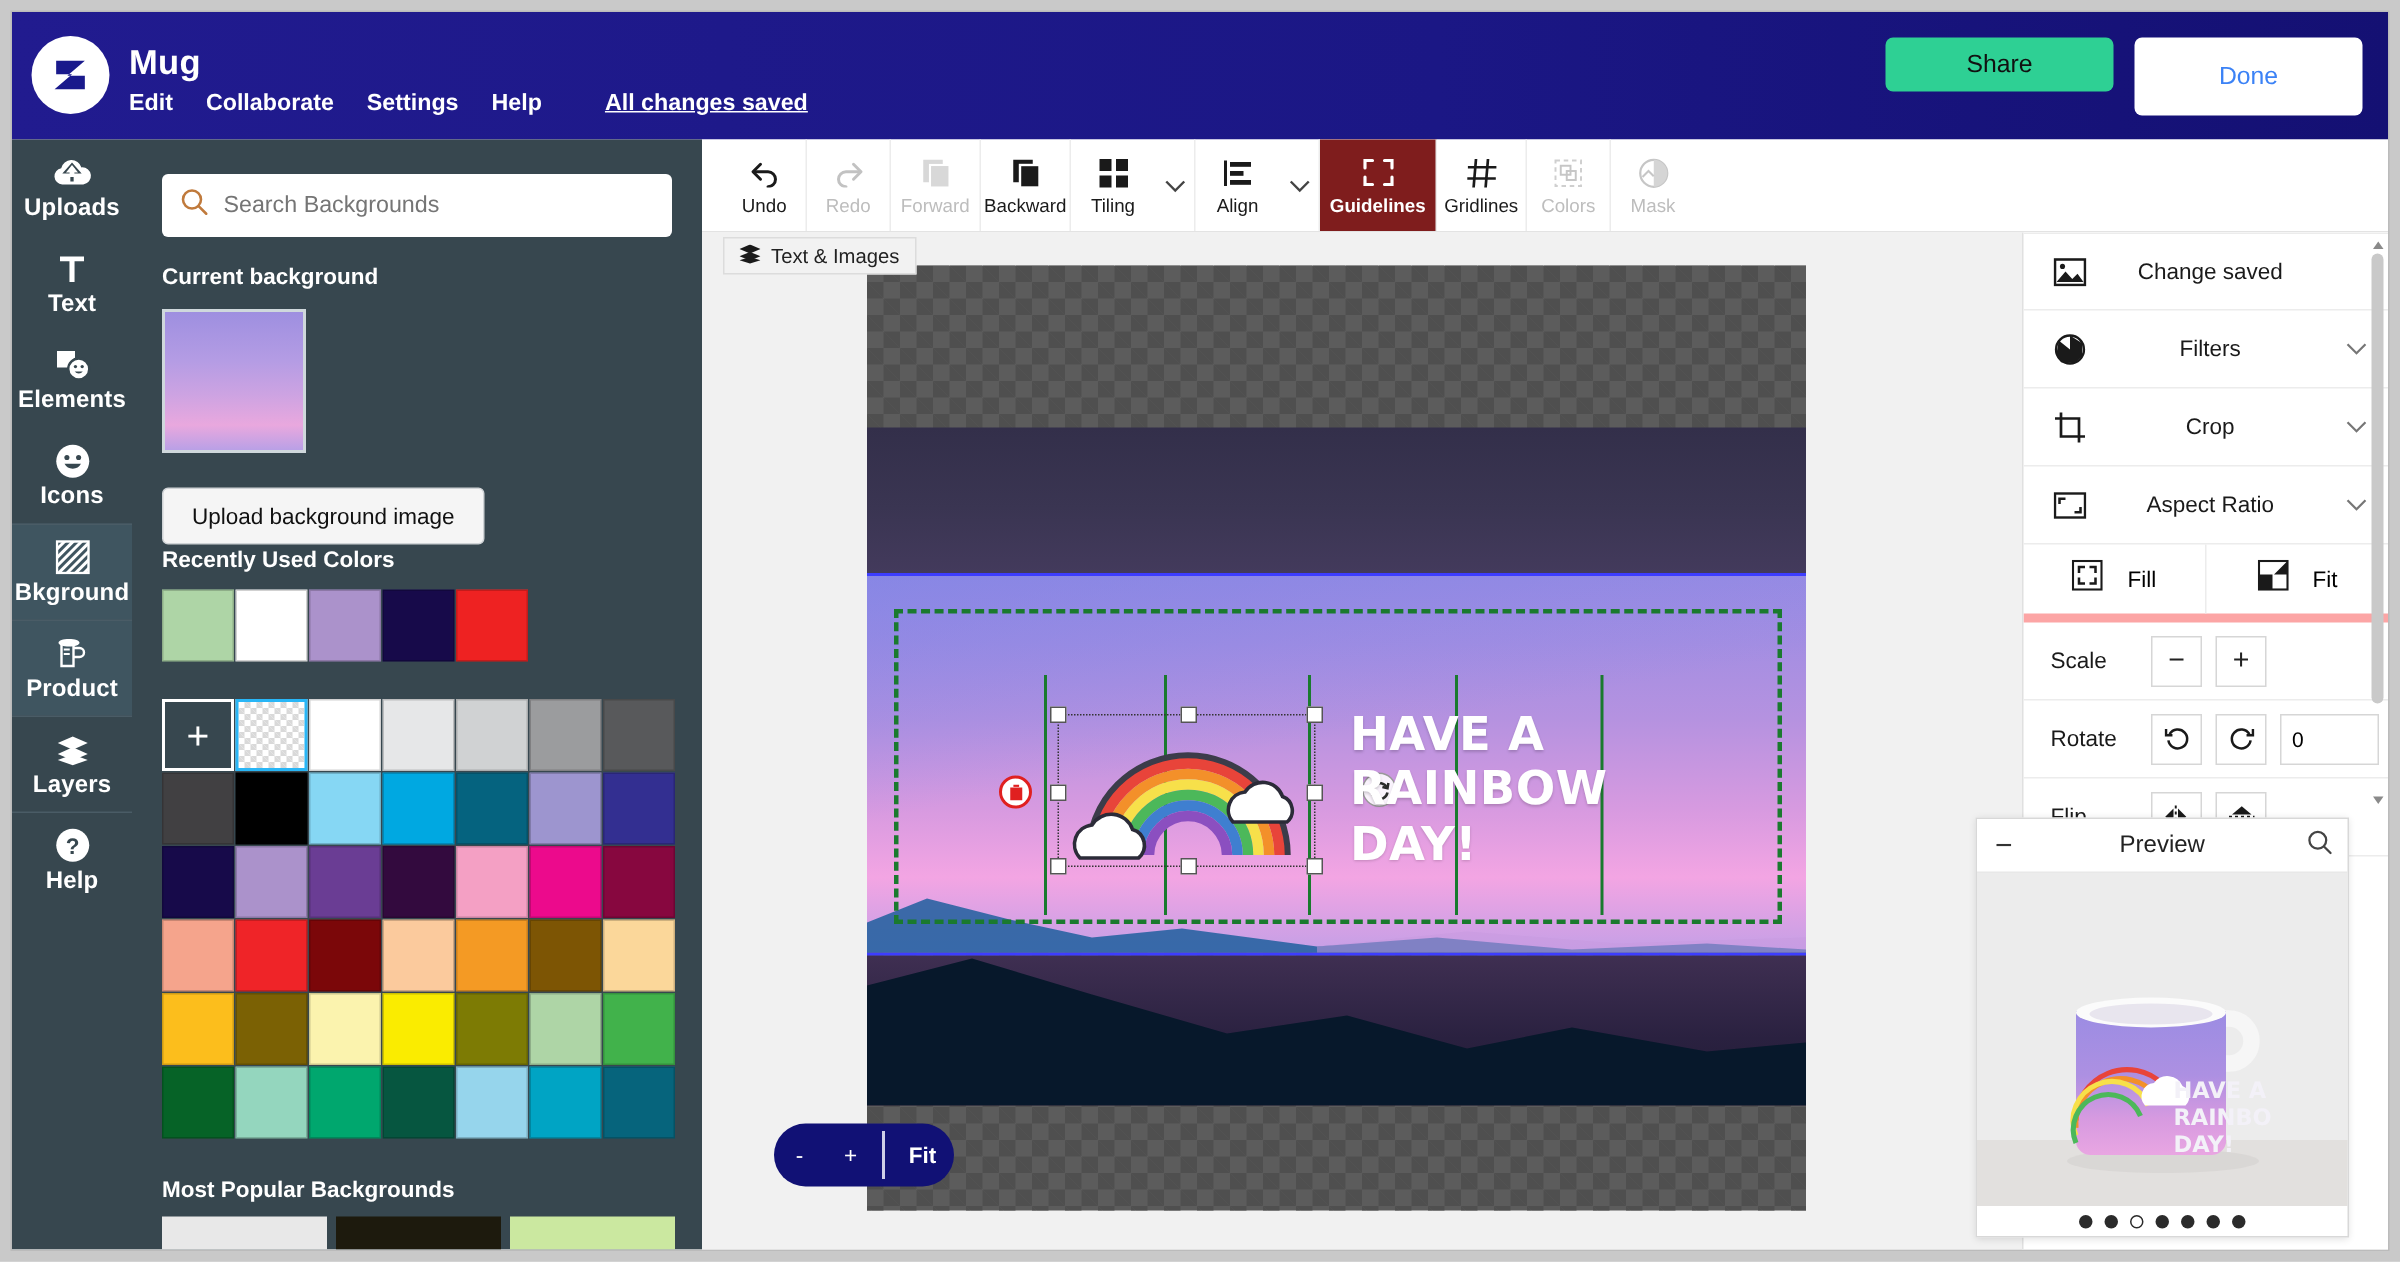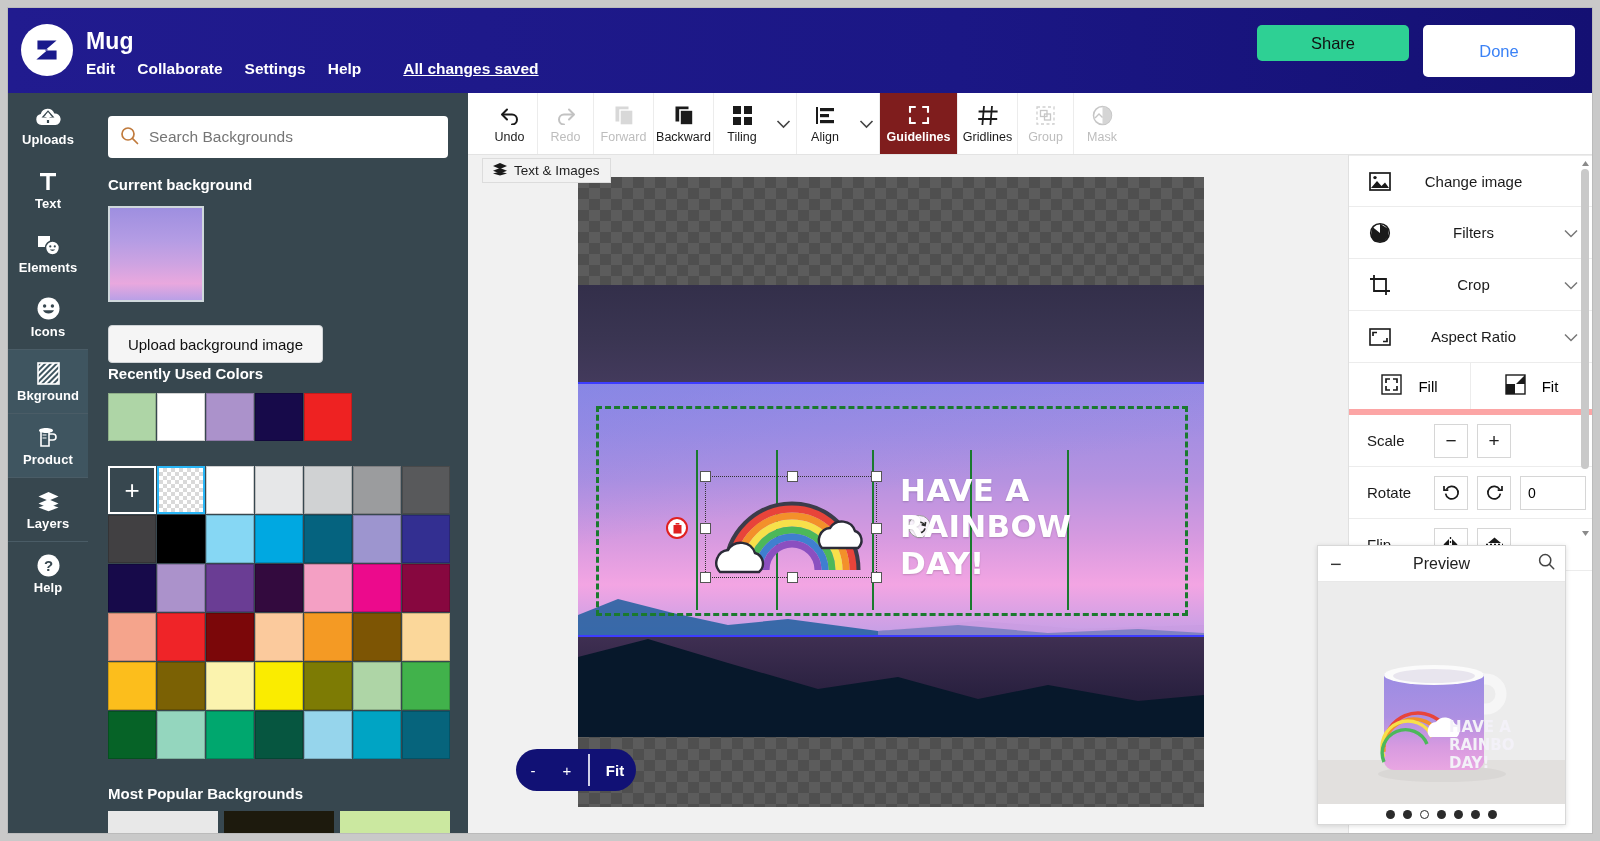--- a/index.html
+++ b/index.html
@@ -30,7 +30,7 @@
       align-items:center; justify-content:center; gap:2px; color:#fff; cursor:pointer; }
   .rail-item.sel { background:#3f5560; }
   .rail-item.sep { border-top:1px solid #4a5c66; }
-  .rail-lbl { font-size:13px; font-weight:bold; letter-spacing:.1px; }
+  .rail-lbl { font-size:16px; font-weight:bold; letter-spacing:.1px; }
   .rail-ico { height:26px; display:flex; align-items:center; justify-content:center; }
   .rail-ico svg { fill:#fff; }
 

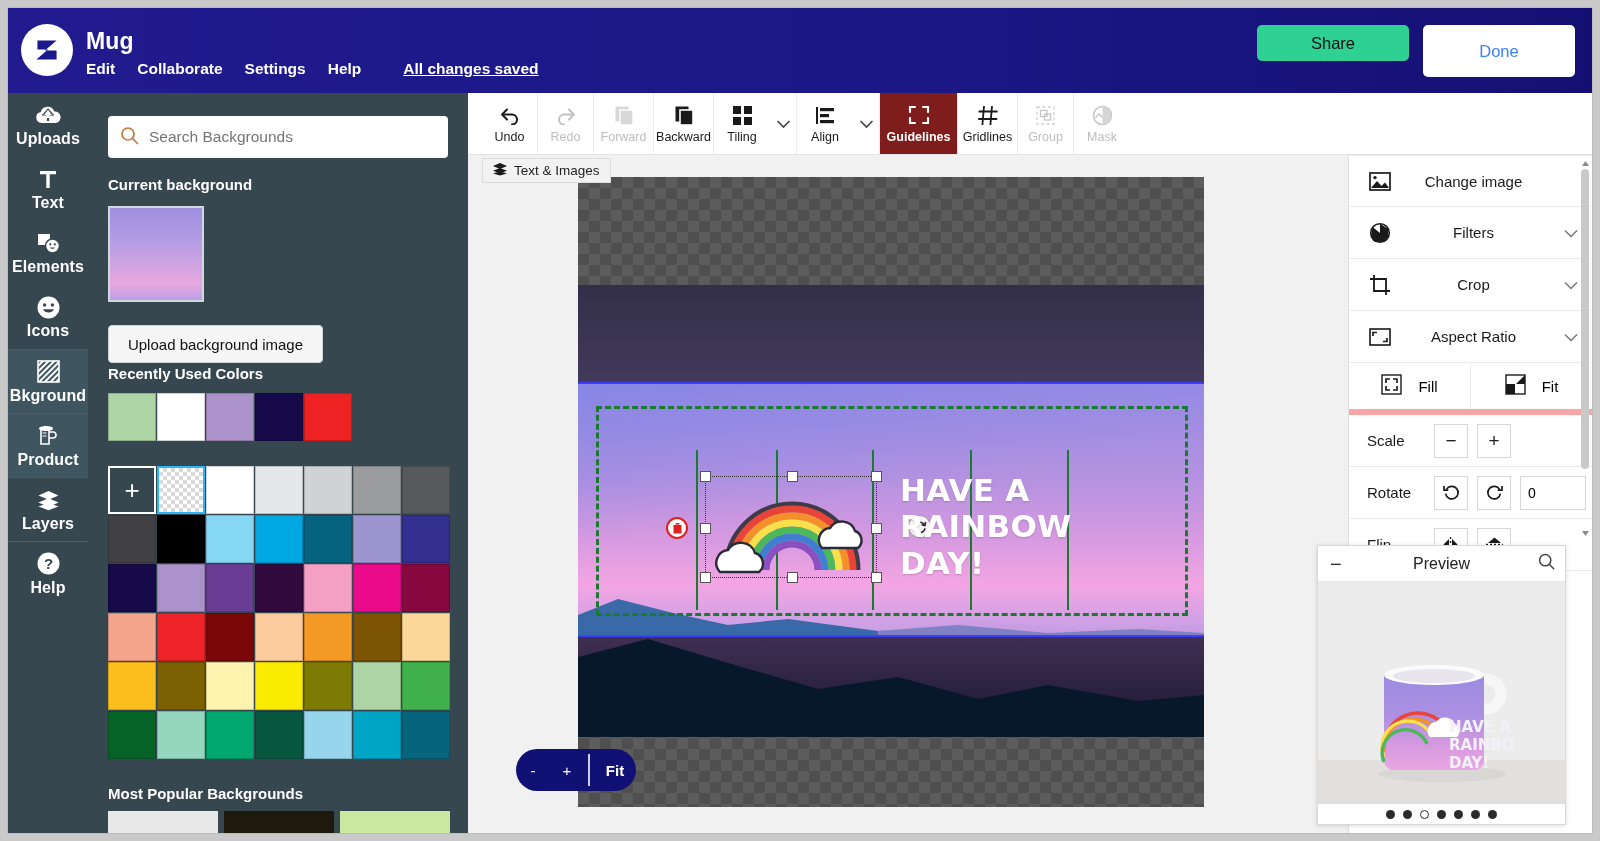--- a/index.html
+++ b/index.html
@@ -455,7 +455,7 @@
               <rect x="9.5" y="9" width="6" height="6" fill="none" stroke="#c6c6c6" stroke-width="1.3"></rect>
             </svg>
         </span>
-        <span class="t">Group</span>
+        <span class="t">Colors</span>
       </div>
       <div class="tbi dis nb">
         <span class="tbico">

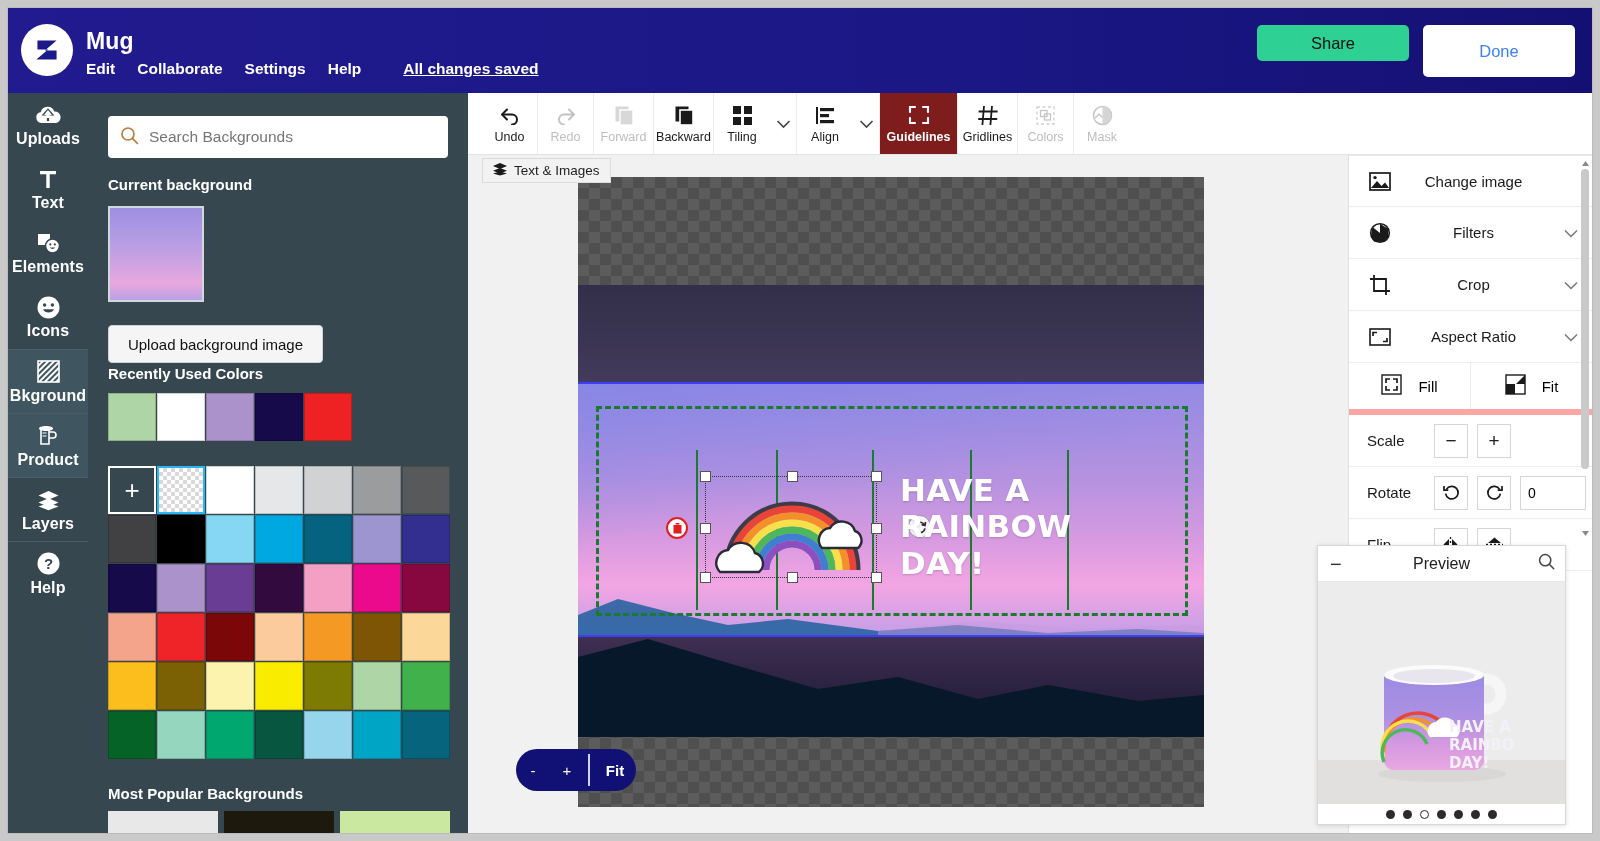--- a/index.html
+++ b/index.html
@@ -579,7 +579,7 @@
             <circle cx="6" cy="5.6" r="1.7" fill="#1a1a1a"></circle>
           </svg>
       </span>
-      <span class="rl">Change image</span>
+      <span class="rl">Change saved</span>
     </div>
     <div class="rrow">
       <span class="ri">

